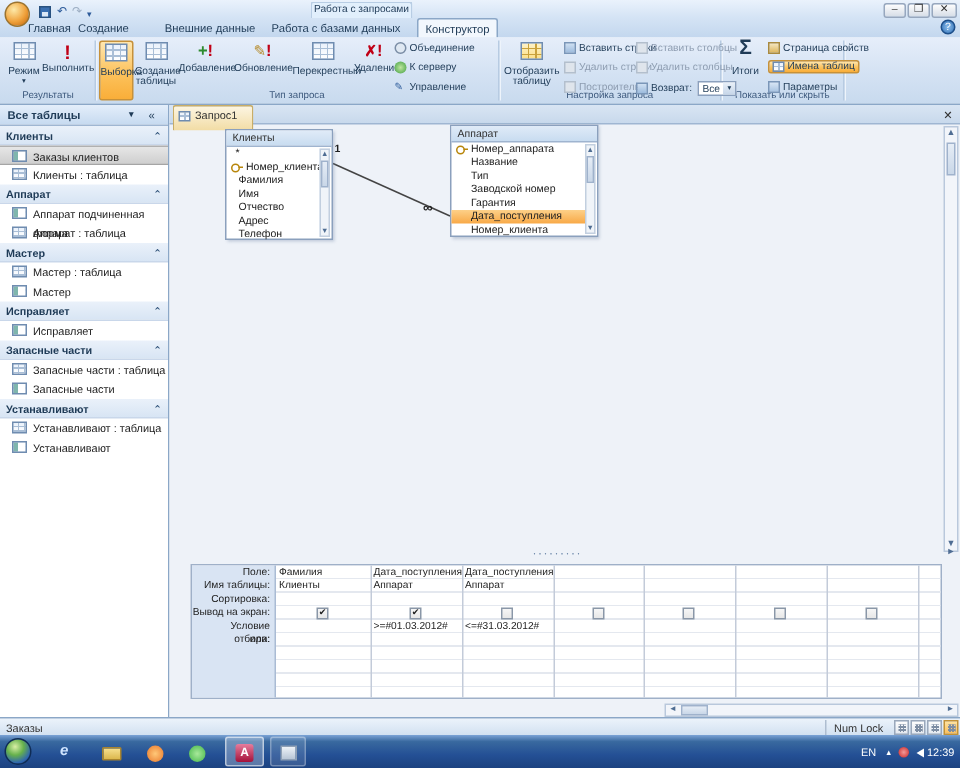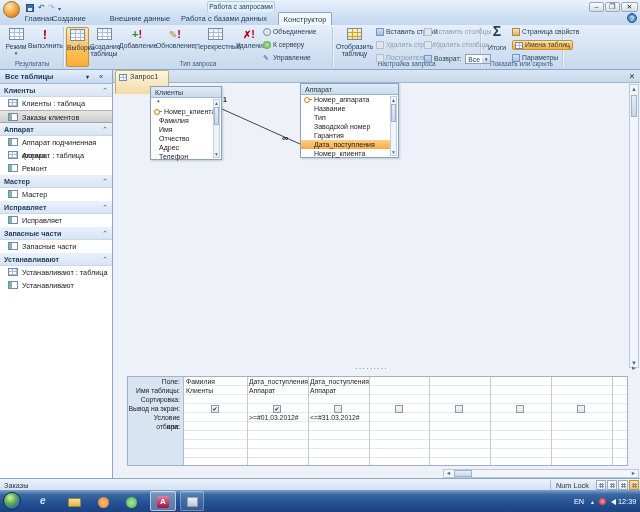--- a/index.html
+++ b/index.html
@@ -137,7 +137,7 @@
   <div class="abs winbtn" style="left:605px;">❐</div>
   <div class="abs winbtn" style="left:621px;width:17px;">✕</div>
 
-  <div class="abs tab" style="left:17px;width:44px;">Главная</div>
+  <div class="abs tab" style="left:11px;width:44px;">Главная</div>
   <div class="abs tab" style="left:46px;width:46px;">Создание</div>
   <div class="abs tab" style="left:107px;width:66px;">Внешние данные</div>
   <div class="abs tab" style="left:173px;width:102px;">Работа с базами данных</div>

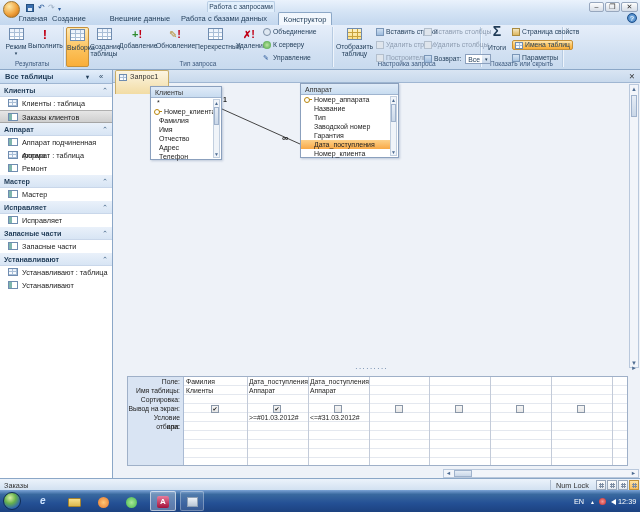--- a/index.html
+++ b/index.html
@@ -63,7 +63,7 @@
   
   .docarea { left:113px; top:70px; width:527px; height:408px; background:#eef2f8; }
   .tabstrip { left:0; top:0; width:527px; height:13px; background:linear-gradient(#d9e5f3,#c8d9ec); border-bottom:1px solid #9fb6d2; }
-  .doc-tab { left:2px; top:0; height:24px; width:54px; background:linear-gradient(#fcf5e2,#f2dca4); border:1px solid #c9ad67; border-bottom:none;
+  .doc-tab { left:2px; top:0; height:17px; width:54px; background:linear-gradient(#fcf5e2,#f2dca4); border:1px solid #c9ad67; border-bottom:none;
              border-radius:2px 2px 0 0; font-size:7.3px; line-height:12px; padding-left:14px; color:#333; }
   .doc-tab .ic { position:absolute; left:3px; top:3px; }
   .doc-close { left:514px; top:2px; font-size:7.5px; color:#333; width:10px; text-align:center; }

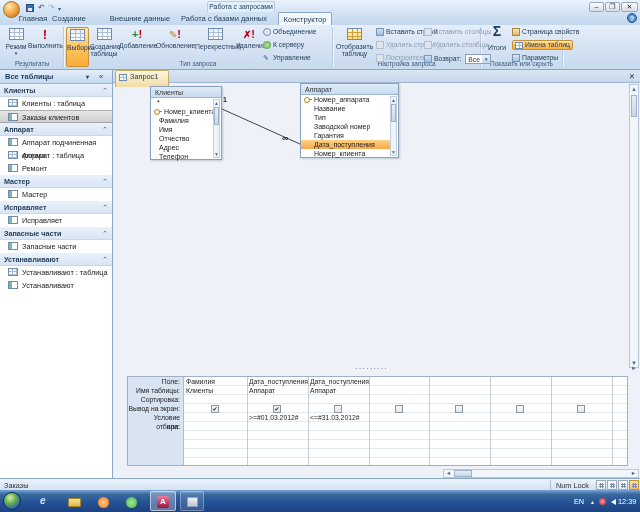--- a/index.html
+++ b/index.html
@@ -250,8 +250,8 @@
   </div>
   <div class="abs" style="left:0;top:14px;width:112px;">
     <div class="sb-row sb-grp"><span>Клиенты</span><span class="pin">⌃</span></div>
+    <div class="sb-row sb-item sel"><span class="ic ico-frm-sm"></span><span>Заказы клиентов</span></div>
     <div class="sb-row sb-item"><span class="ic ico-tbl-sm"></span><span>Клиенты : таблица</span></div>
-    <div class="sb-row sb-item sel"><span class="ic ico-frm-sm"></span><span>Заказы клиентов</span></div>
     <div class="sb-row sb-grp"><span>Аппарат</span><span class="pin">⌃</span></div>
     <div class="sb-row sb-item"><span class="ic ico-frm-sm"></span><span>Аппарат подчиненная форма</span></div>
     <div class="sb-row sb-item"><span class="ic ico-tbl-sm"></span><span>Аппарат : таблица</span></div>

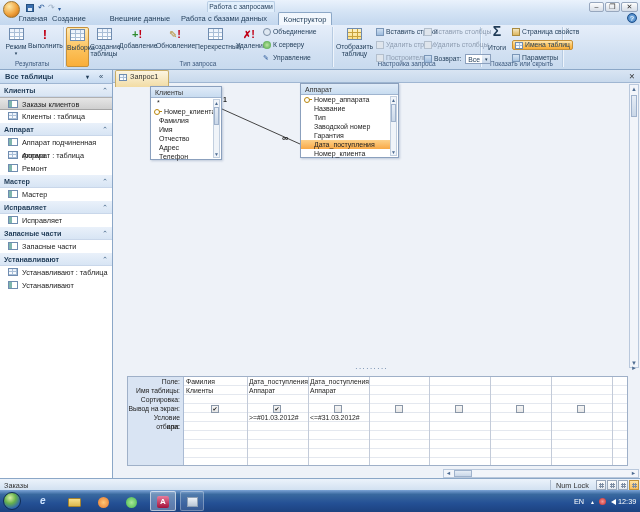--- a/index.html
+++ b/index.html
@@ -255,7 +255,6 @@
     <div class="sb-row sb-grp"><span>Аппарат</span><span class="pin">⌃</span></div>
     <div class="sb-row sb-item"><span class="ic ico-frm-sm"></span><span>Аппарат подчиненная форма</span></div>
     <div class="sb-row sb-item"><span class="ic ico-tbl-sm"></span><span>Аппарат : таблица</span></div>
-    <div class="sb-row sb-item"><span class="ic ico-frm-sm"></span><span>Ремонт</span></div>
     <div class="sb-row sb-grp"><span>Мастер</span><span class="pin">⌃</span></div>
     <div class="sb-row sb-item"><span class="ic ico-frm-sm"></span><span>Мастер</span></div>
     <div class="sb-row sb-grp"><span>Исправляет</span><span class="pin">⌃</span></div>

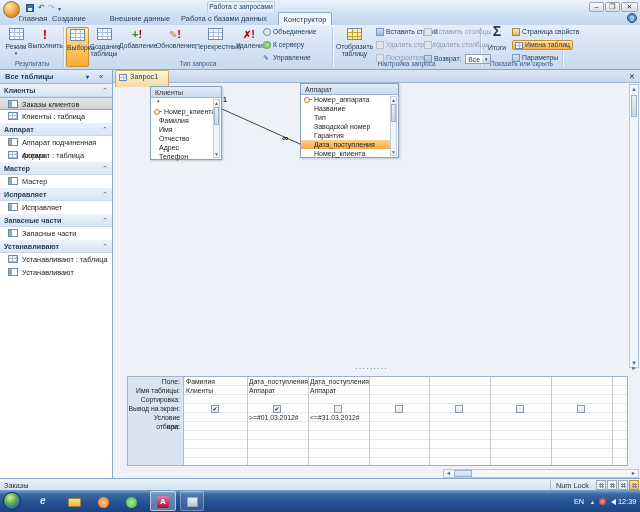--- a/index.html
+++ b/index.html
@@ -256,6 +256,7 @@
     <div class="sb-row sb-item"><span class="ic ico-frm-sm"></span><span>Аппарат подчиненная форма</span></div>
     <div class="sb-row sb-item"><span class="ic ico-tbl-sm"></span><span>Аппарат : таблица</span></div>
     <div class="sb-row sb-grp"><span>Мастер</span><span class="pin">⌃</span></div>
+    <div class="sb-row sb-item"><span class="ic ico-tbl-sm"></span><span>Мастер : таблица</span></div>
     <div class="sb-row sb-item"><span class="ic ico-frm-sm"></span><span>Мастер</span></div>
     <div class="sb-row sb-grp"><span>Исправляет</span><span class="pin">⌃</span></div>
     <div class="sb-row sb-item"><span class="ic ico-frm-sm"></span><span>Исправляет</span></div>

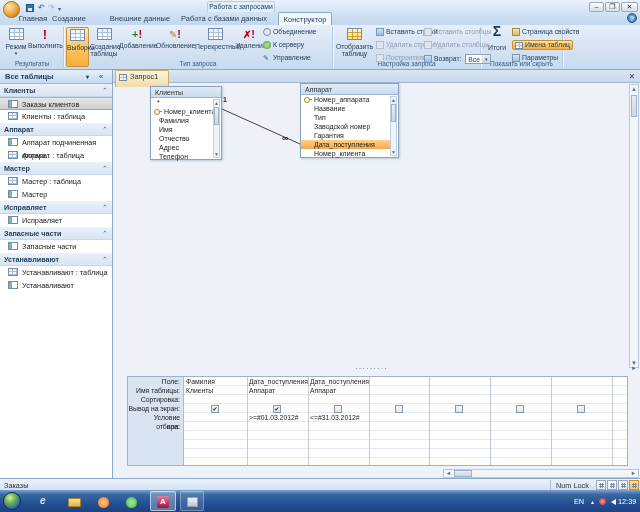--- a/index.html
+++ b/index.html
@@ -261,6 +261,7 @@
     <div class="sb-row sb-grp"><span>Исправляет</span><span class="pin">⌃</span></div>
     <div class="sb-row sb-item"><span class="ic ico-frm-sm"></span><span>Исправляет</span></div>
     <div class="sb-row sb-grp"><span>Запасные части</span><span class="pin">⌃</span></div>
+    <div class="sb-row sb-item"><span class="ic ico-tbl-sm"></span><span>Запасные части : таблица</span></div>
     <div class="sb-row sb-item"><span class="ic ico-frm-sm"></span><span>Запасные части</span></div>
     <div class="sb-row sb-grp"><span>Устанавливают</span><span class="pin">⌃</span></div>
     <div class="sb-row sb-item"><span class="ic ico-tbl-sm"></span><span>Устанавливают : таблица</span></div>

